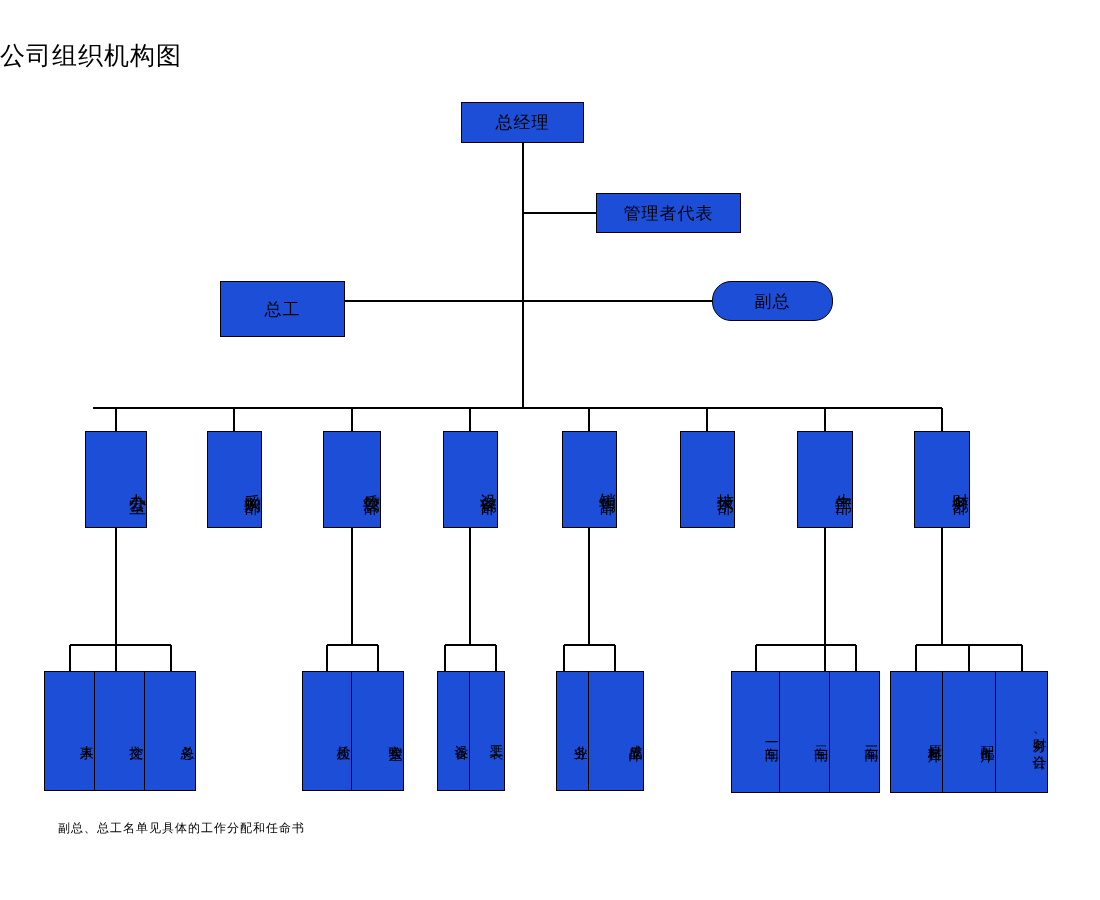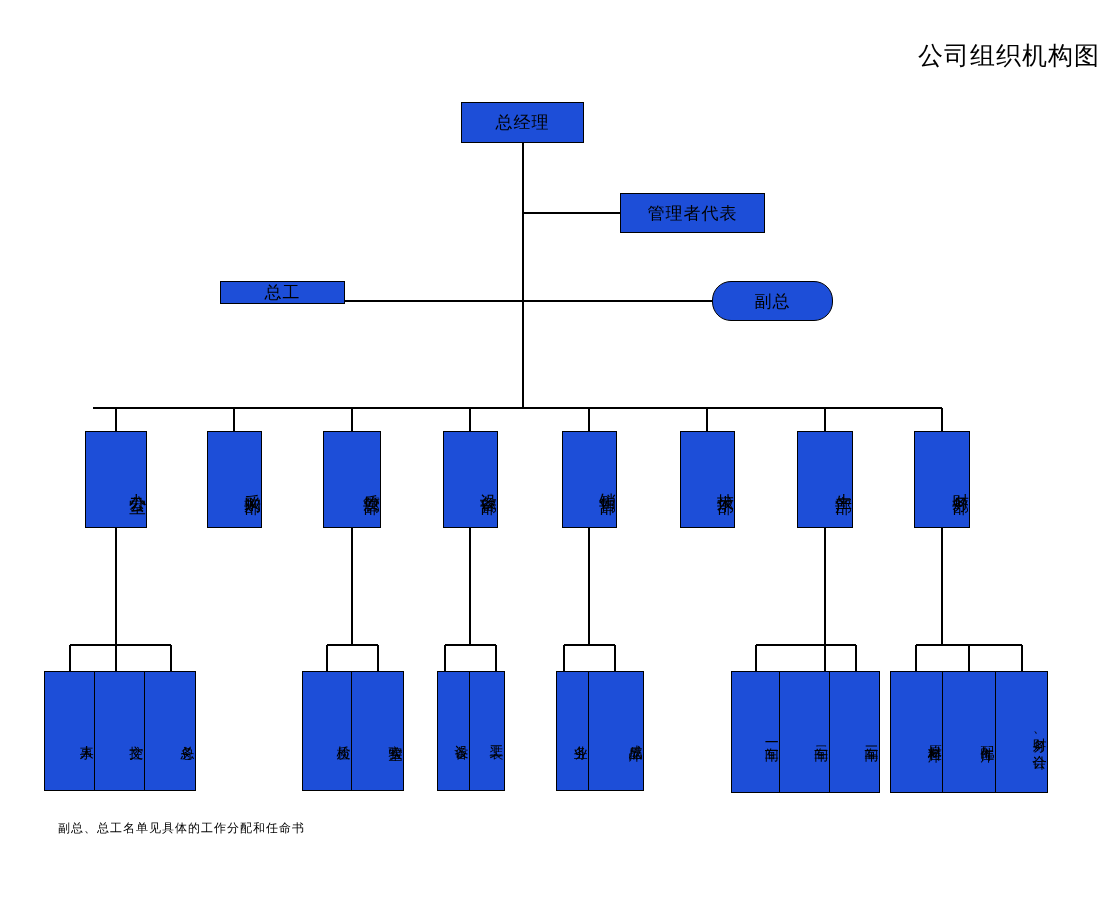--- a/index.html
+++ b/index.html
@@ -31,7 +31,7 @@
     left: 0;
     top: 40px;
     width: 1100px;
-    text-align: right;
+    text-align: left;
     font-size: 25px;
     line-height: 32px;
     letter-spacing: 1px;

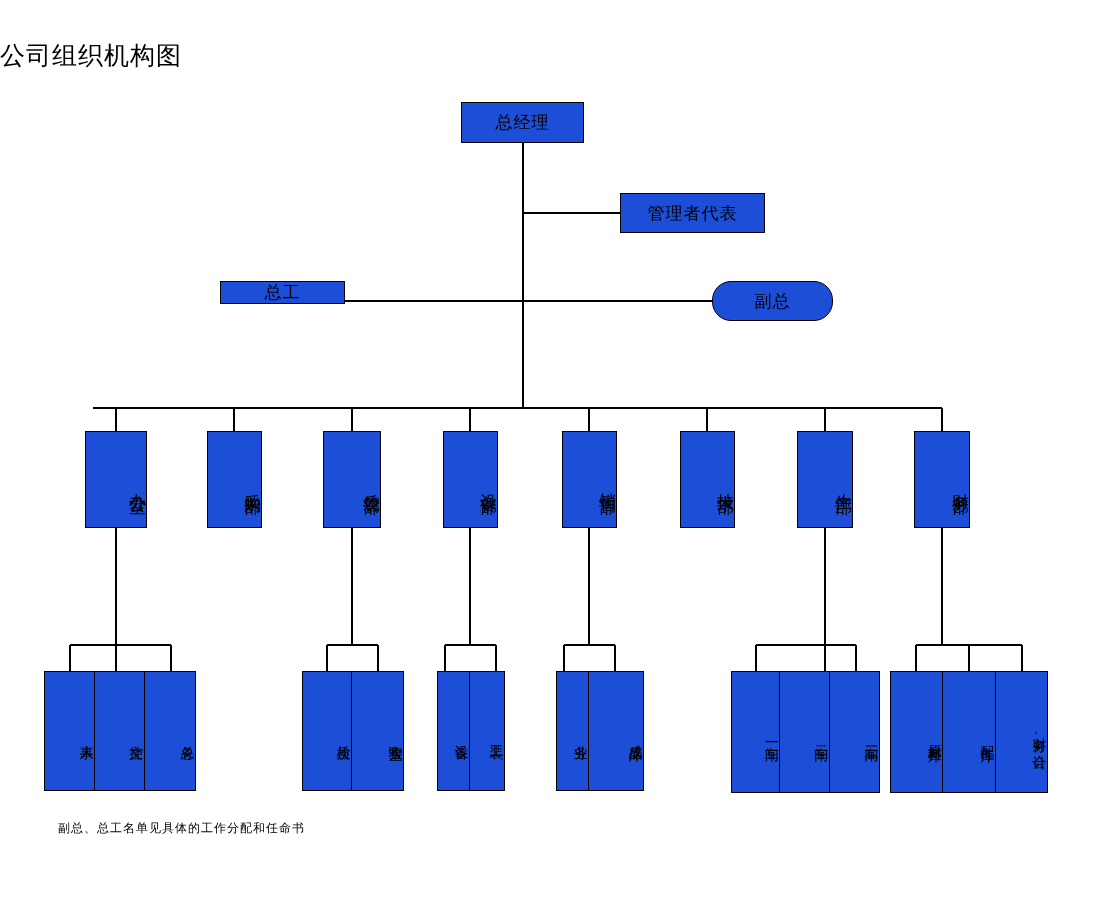--- a/index.html
+++ b/index.html
@@ -167,7 +167,7 @@
     <span>总经理</span>
   </div>
 
-  <div class="node" style="left:620px; top:193px; width:145px; height:40px;font-family:Liberation Mono, monospace;">
+  <div class="node" style="left:596px; top:193px; width:145px; height:40px;font-family:Liberation Mono, monospace;">
     <span>管理者代表</span>
   </div>
 

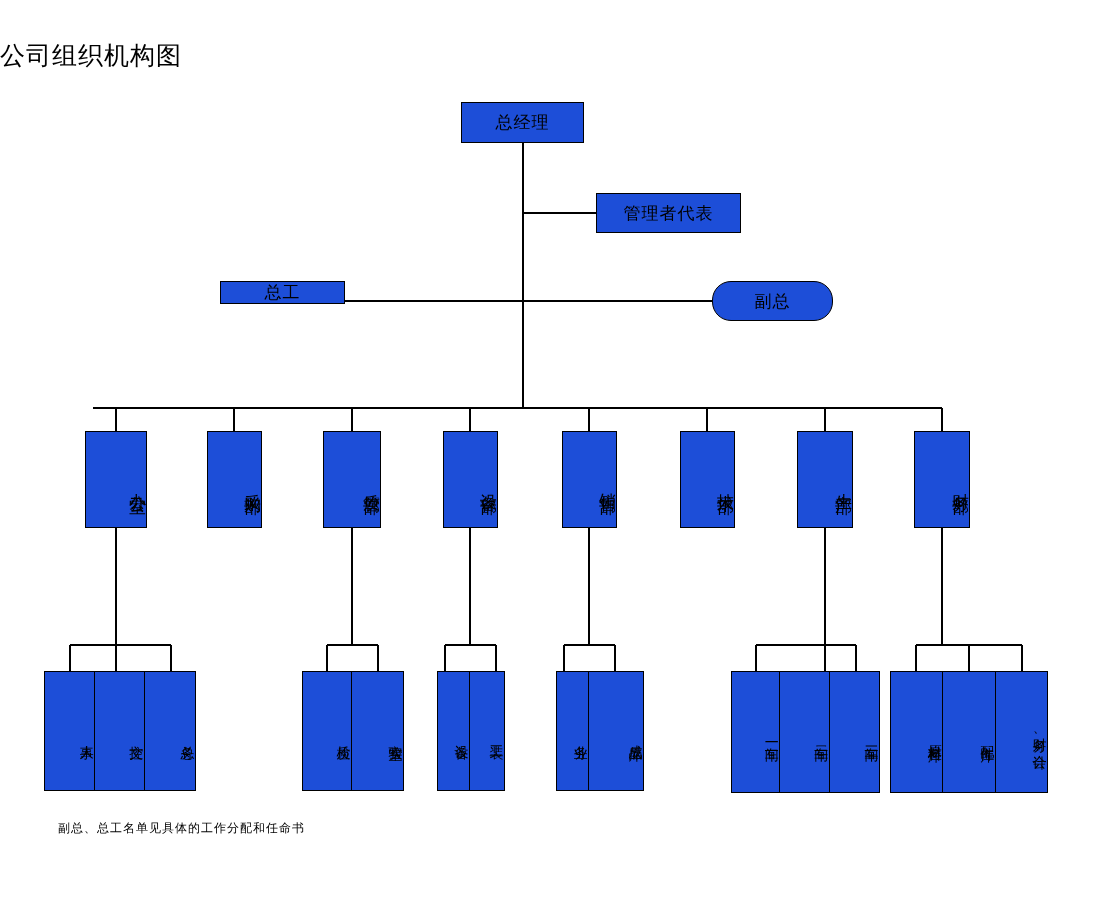--- a/index.html
+++ b/index.html
@@ -171,7 +171,7 @@
     <span>管理者代表</span>
   </div>
 
-  <div class="node" style="left:220px; top:281px; width:125px; height:23px;">
+  <div class="node" style="left:220px; top:281px; width:125px; height:56px;">
     <span>总工</span>
   </div>
   <div class="node" style="left:712px; top:281px; width:121px; height:40px;border-radius:19px;">

